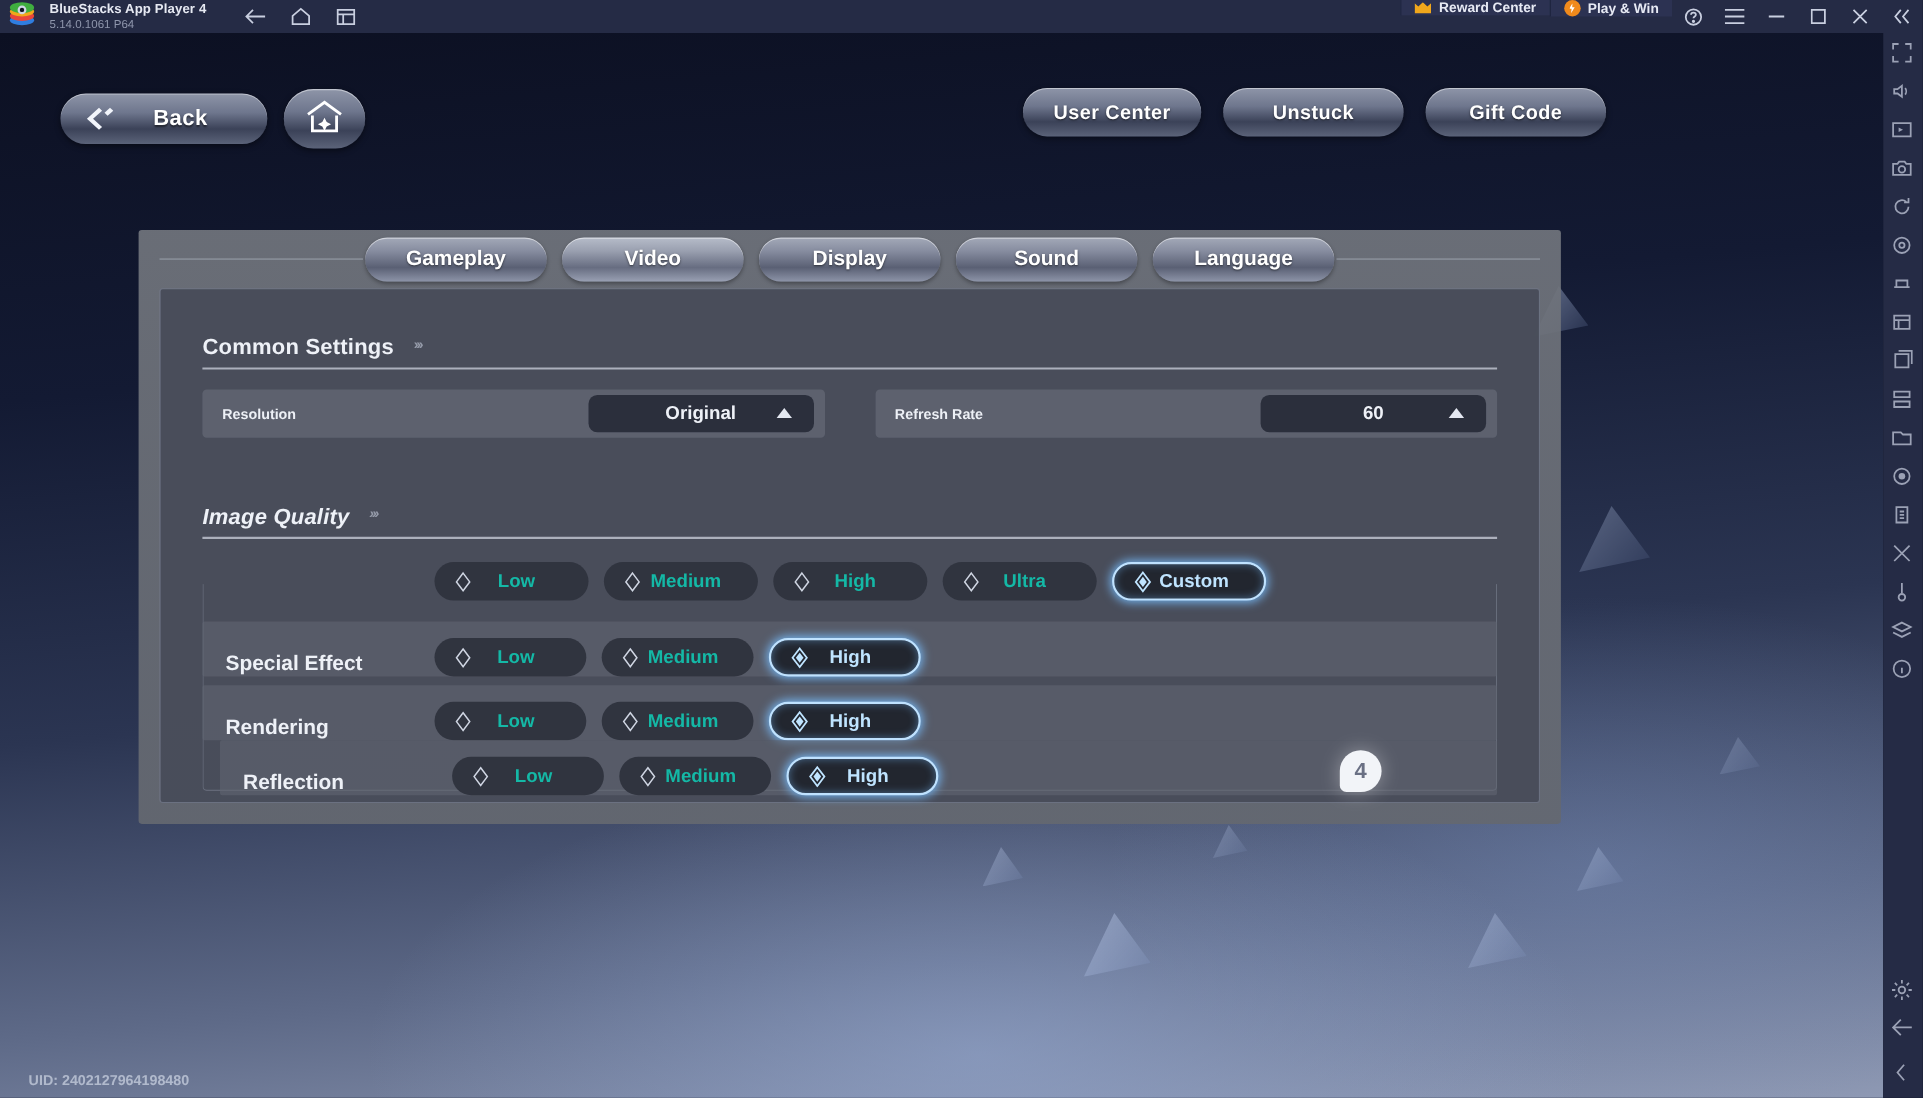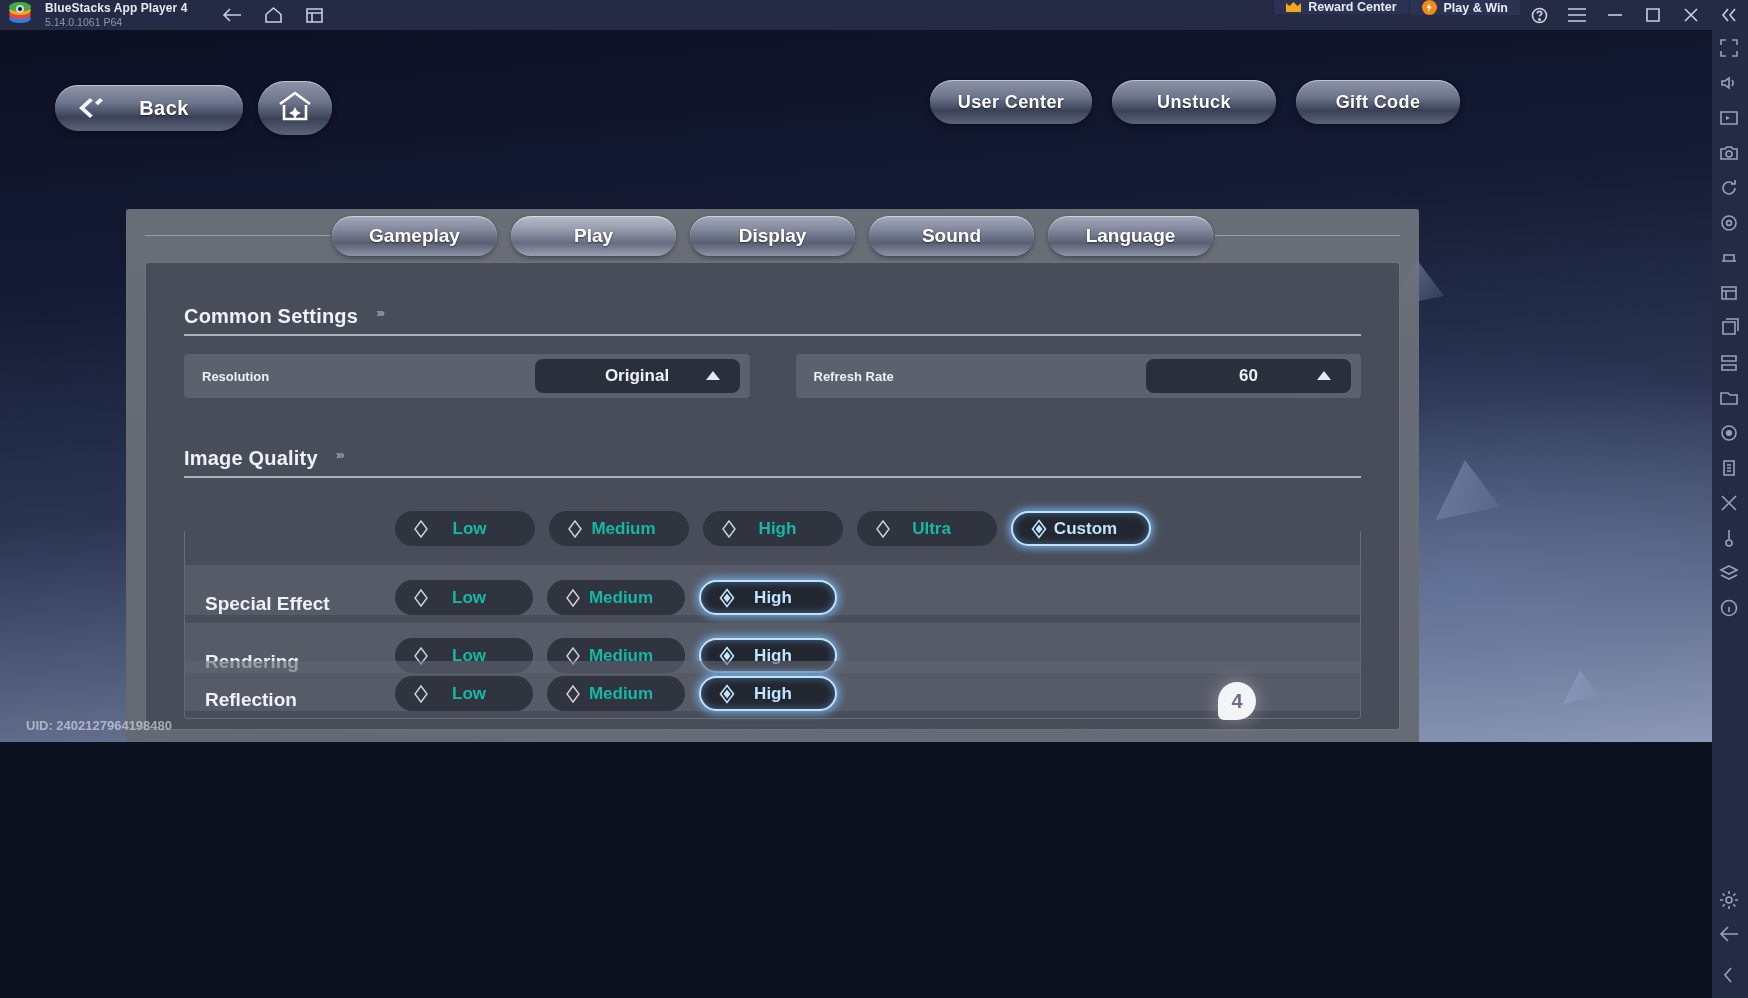--- a/index.html
+++ b/index.html
@@ -45,7 +45,7 @@
 
   
   .game {
-    position: absolute; left: 0; top: 30px; width: 1712px; height: 712px;
+    position: absolute; left: 0; top: 30px; width: 1712px; height: 968px;
     background:
       radial-gradient(ellipse 900px 420px at 52% 96%, rgba(150,170,210,.55), rgba(150,170,210,0) 62%),
       radial-gradient(ellipse 700px 380px at 85% 78%, rgba(120,145,195,.32), rgba(120,145,195,0) 64%),

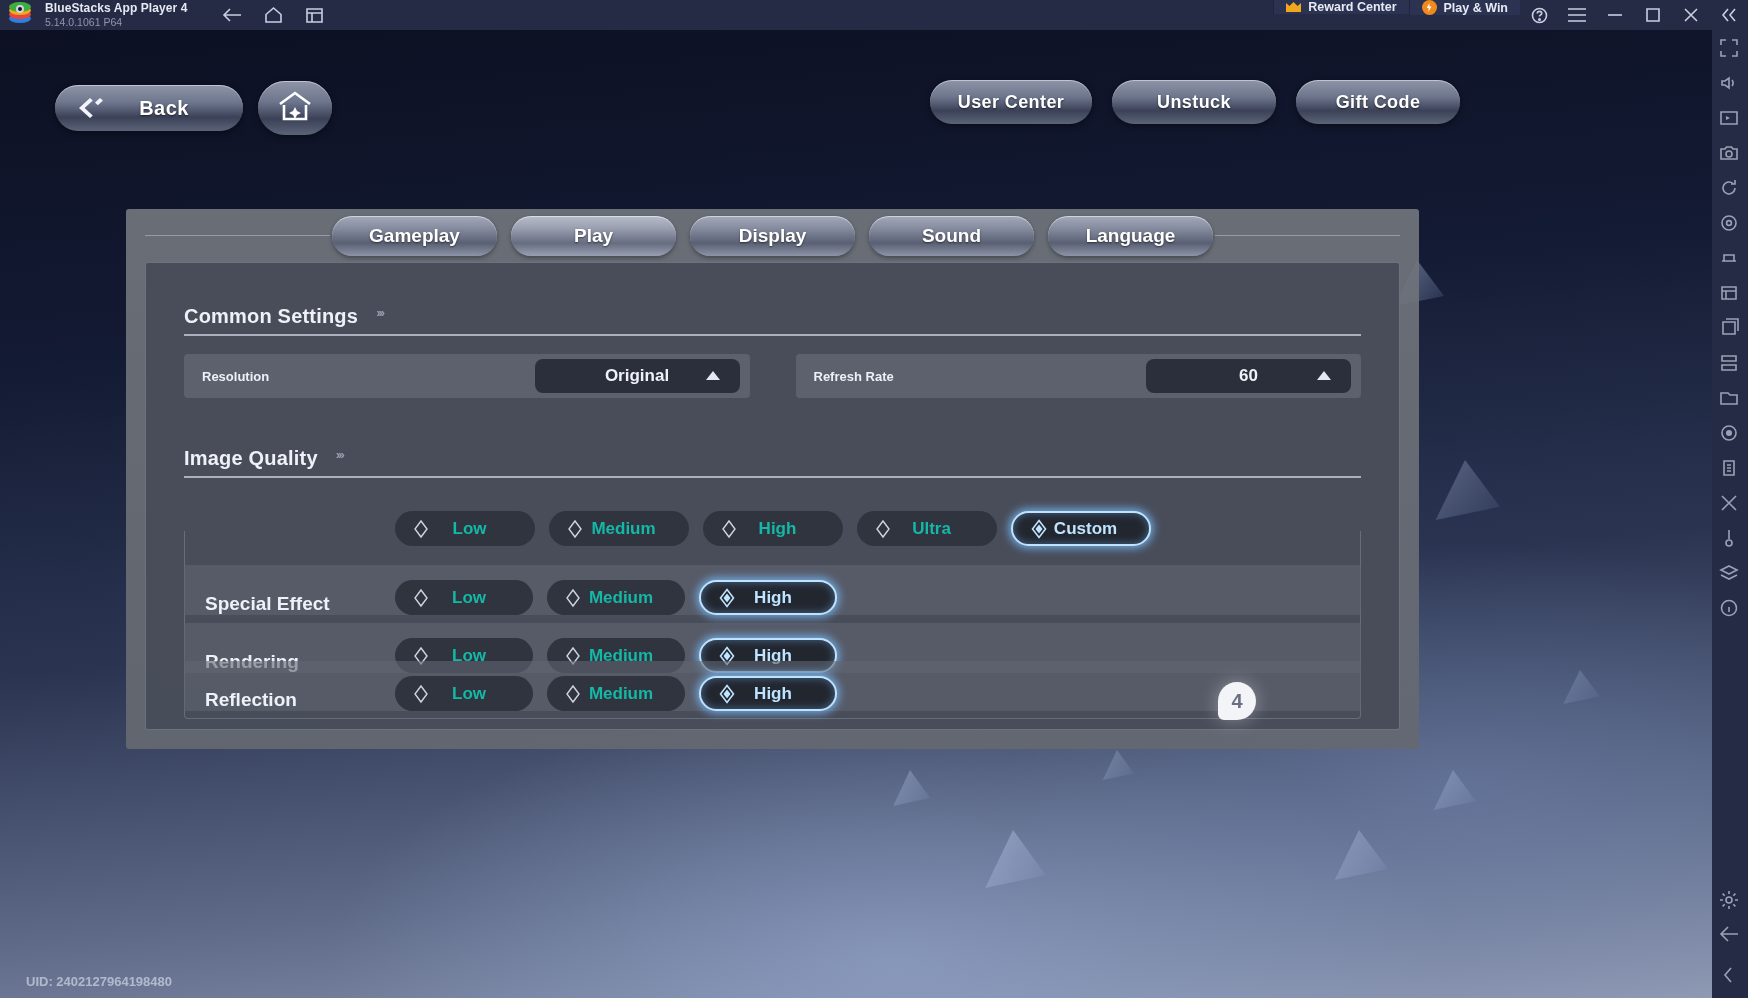--- a/index.html
+++ b/index.html
@@ -324,7 +324,7 @@
         <span>Gameplay</span>
       </div>
       <div class="tab active">
-        <span>Play</span>
+        <span>Video</span>
       </div>
       <div class="tab">
         <span>Display</span>

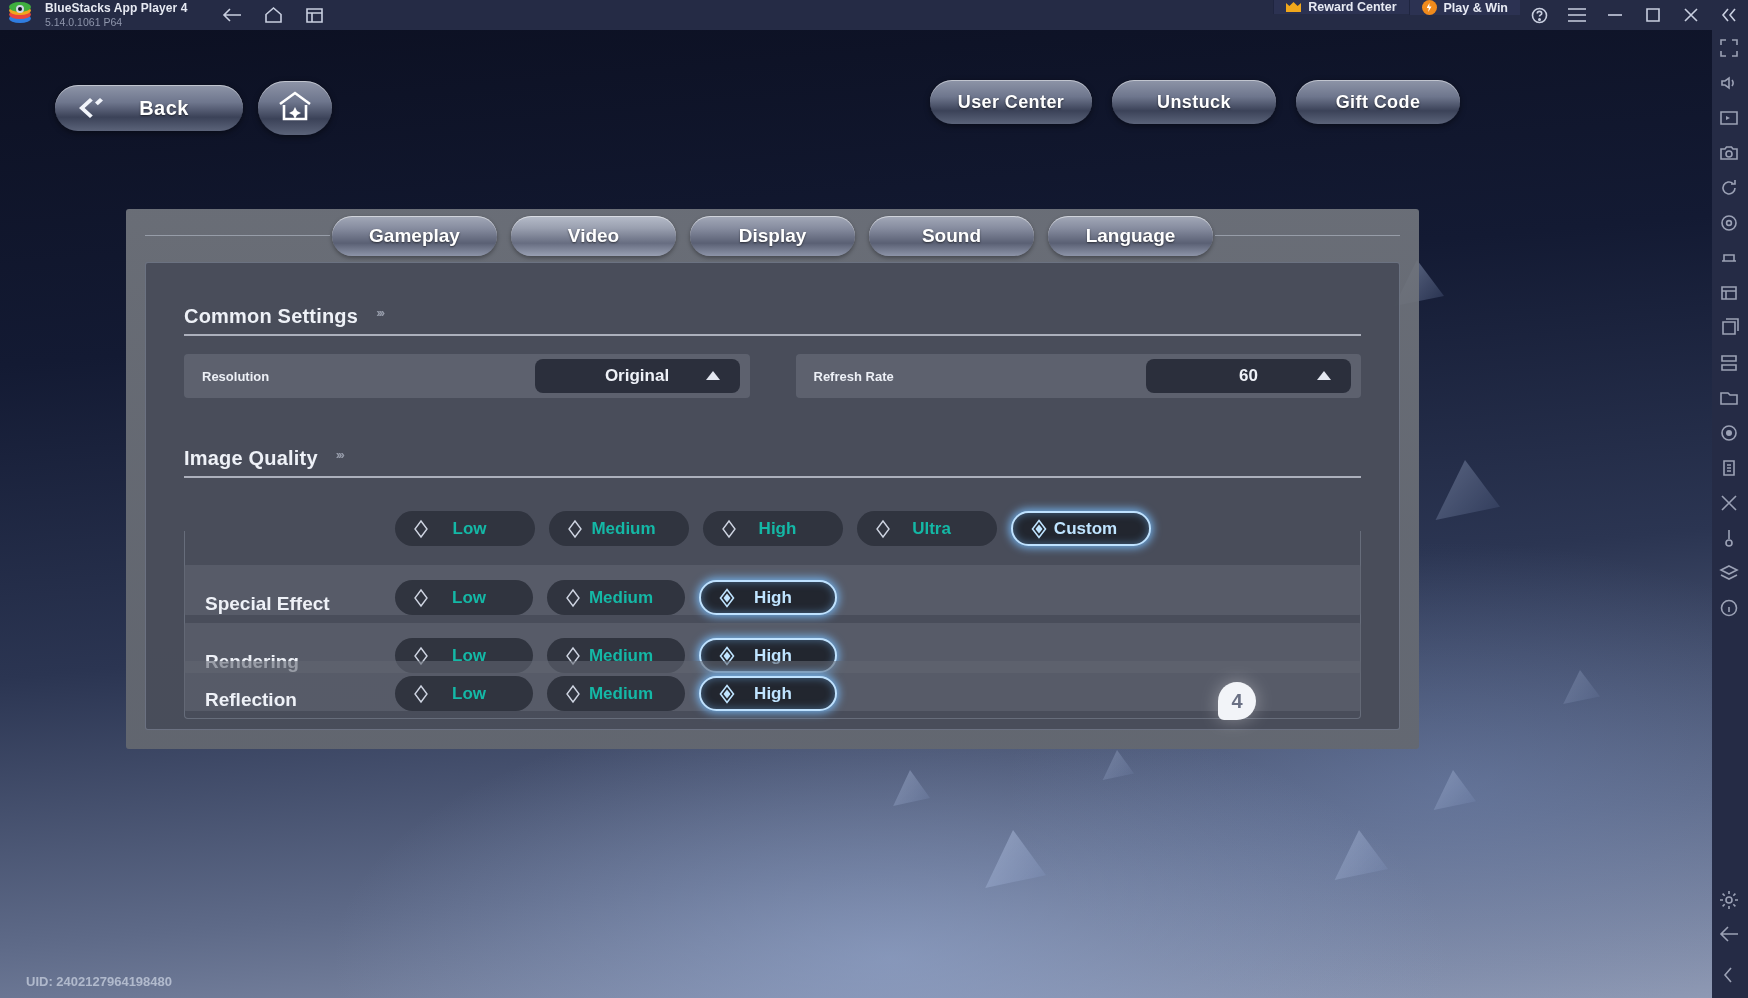--- a/index.html
+++ b/index.html
@@ -363,7 +363,7 @@
         </div>
       </div>
 
-      <div class="section" style="top:184px;">
+      <div class="section" style="top:196px;font-style:italic;">
         <div class="sec-head">
           <span class="sec-title">Image Quality</span>
           <span class="chev">›››</span>

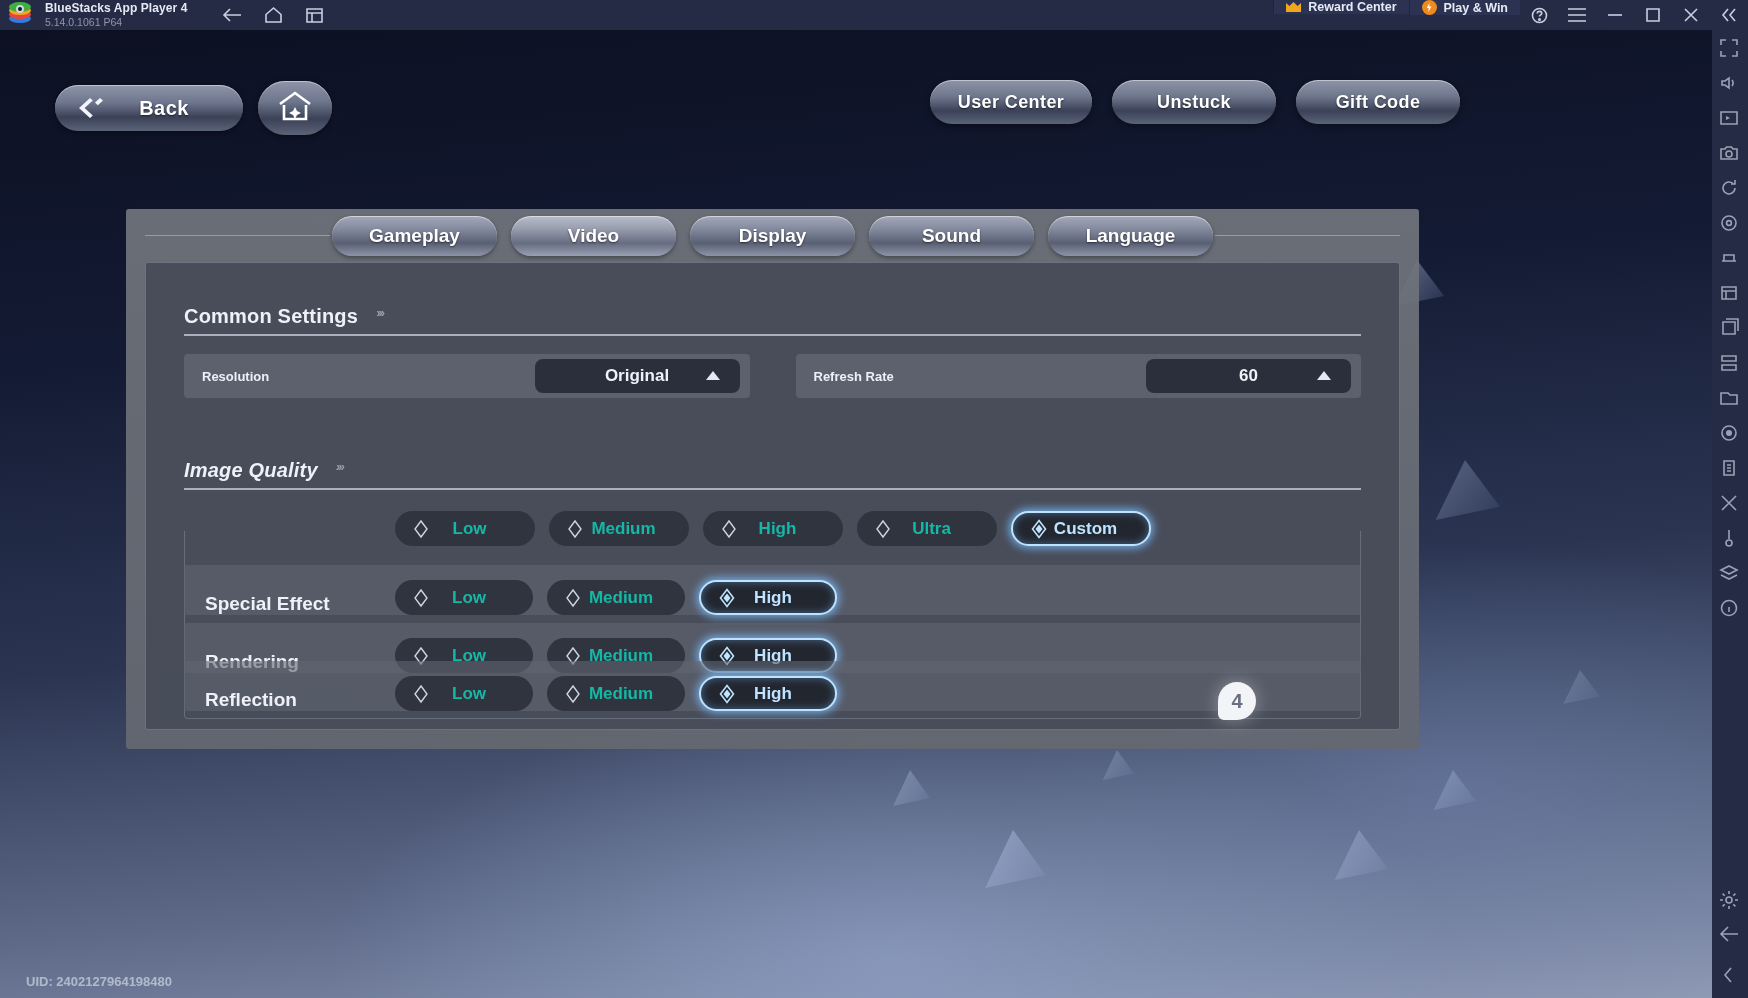--- a/index.html
+++ b/index.html
@@ -478,7 +478,7 @@
         </div>
       </div>
 
-      <div class="sub-row" style="top:398px;">
+      <div class="sub-row" style="top:410px;margin-left:16px;">
         <span class="sub-label">Reflection</span>
         <div class="sub-opts">
           <div class="opt" style="min-width:138px;">

